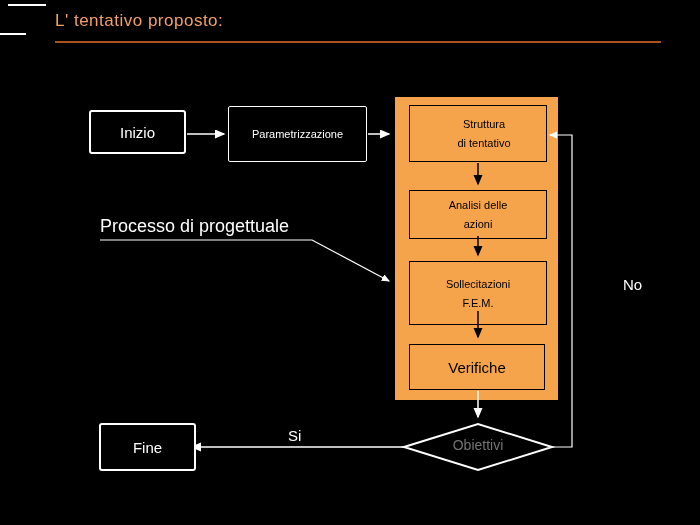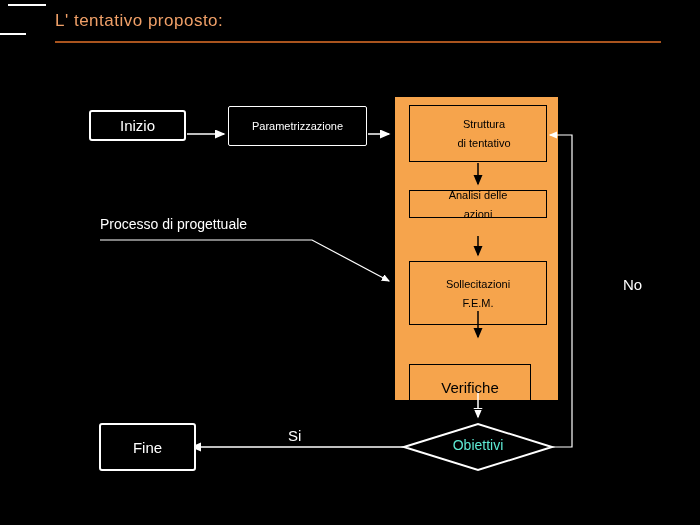--- a/index.html
+++ b/index.html
@@ -38,7 +38,7 @@
     border: 2px solid #fff; border-radius: 3px;
     font-size: 15px;
   }
-  .box-inizio { left: 89px; top: 110px; width: 97px; height: 31px; }
+  .box-inizio { left: 89px; top: 110px; width: 97px; height: 44px; }
   .box-fine   { left: 99px; top: 423px; width: 97px; height: 48px; }
   .box-param  { left: 228px; top: 106px; width: 139px; height: 40px;
                 border-width: 1px; border-radius: 2px; font-size: 11px; }

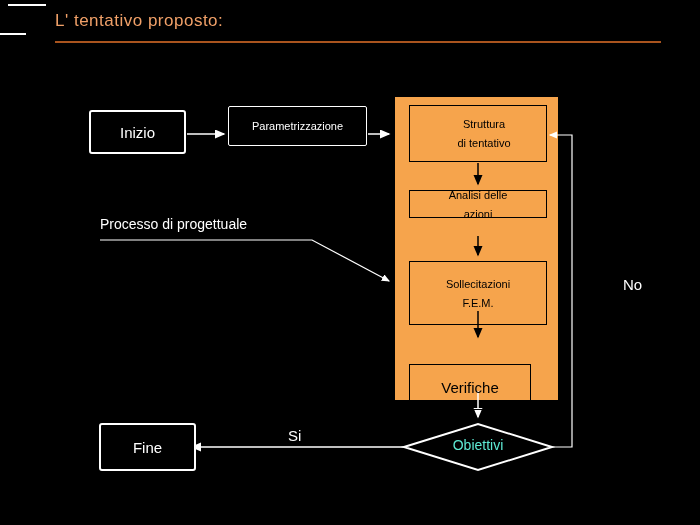--- a/index.html
+++ b/index.html
@@ -40,7 +40,7 @@
   }
   .box-inizio { left: 89px; top: 110px; width: 97px; height: 44px; }
   .box-fine   { left: 99px; top: 423px; width: 97px; height: 48px; }
-  .box-param  { left: 228px; top: 106px; width: 139px; height: 40px;
+  .box-param  { left: 228px; top: 106px; width: 139px; height: 56px;
                 border-width: 1px; border-radius: 2px; font-size: 11px; }
   .inner-box {
     position: absolute;

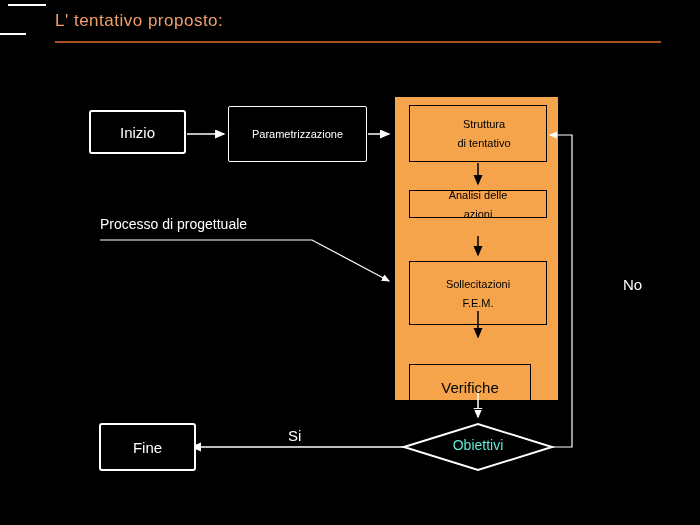--- a/index.html
+++ b/index.html
@@ -52,7 +52,7 @@
     background: transparent;
   }
   .ib-struttura { left: 409px; top: 105px; width: 138px; height: 57px; padding-left: 12px; }
-  .ib-analisi   { left: 409px; top: 190px; width: 138px; height: 28px; }
+  .ib-analisi   { left: 409px; top: 190px; width: 138px; height: 49px; }
   .ib-sollecit  { left: 409px; top: 261px; width: 138px; height: 64px; }
   .ib-verifiche { left: 409px; top: 344px; width: 122px; height: 46px; font-size: 15px; margin-top: 20px; }
   svg.connectors {

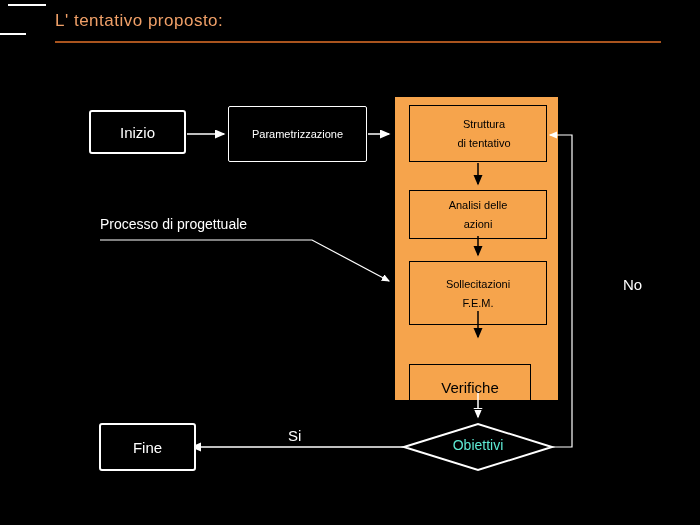--- a/index.html
+++ b/index.html
@@ -61,7 +61,7 @@
     pointer-events: none;
   }
   .flow-label { position: absolute; color: #fff; font-size: 15px; }
-  .lbl-processo { left: 100px; top: 216px; font-size: 14px; }
+  .lbl-processo { left: 100px; top: 216px; font-size: 18px; }
   .lbl-si { left: 288px; top: 427px; }
   .lbl-no { left: 623px; top: 276px; }
   .lbl-obiettivi {

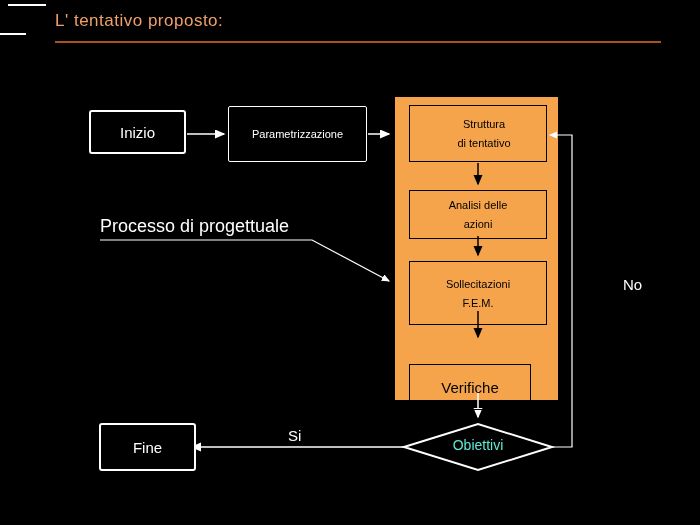--- a/index.html
+++ b/index.html
@@ -54,7 +54,7 @@
   .ib-struttura { left: 409px; top: 105px; width: 138px; height: 57px; padding-left: 12px; }
   .ib-analisi   { left: 409px; top: 190px; width: 138px; height: 49px; }
   .ib-sollecit  { left: 409px; top: 261px; width: 138px; height: 64px; }
-  .ib-verifiche { left: 409px; top: 344px; width: 122px; height: 46px; font-size: 15px; margin-top: 20px; }
+  .ib-verifiche { left: 409px; top: 344px; width: 136px; height: 46px; font-size: 15px; }
   svg.connectors {
     position: absolute; left: 0; top: 0;
     width: 700px; height: 525px;

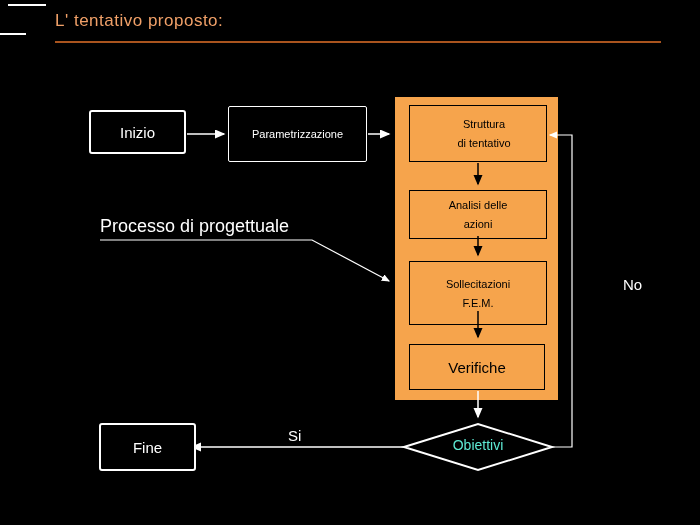--- a/index.html
+++ b/index.html
@@ -66,7 +66,7 @@
   .lbl-no { left: 623px; top: 276px; }
   .lbl-obiettivi {
     position: absolute; left: 404px; top: 437px; width: 148px;
-    text-align: center; color: #5eead4; font-size: 14px;
+    text-align: center; color: #737373; font-size: 14px;
   }
 </style>
 </head>

